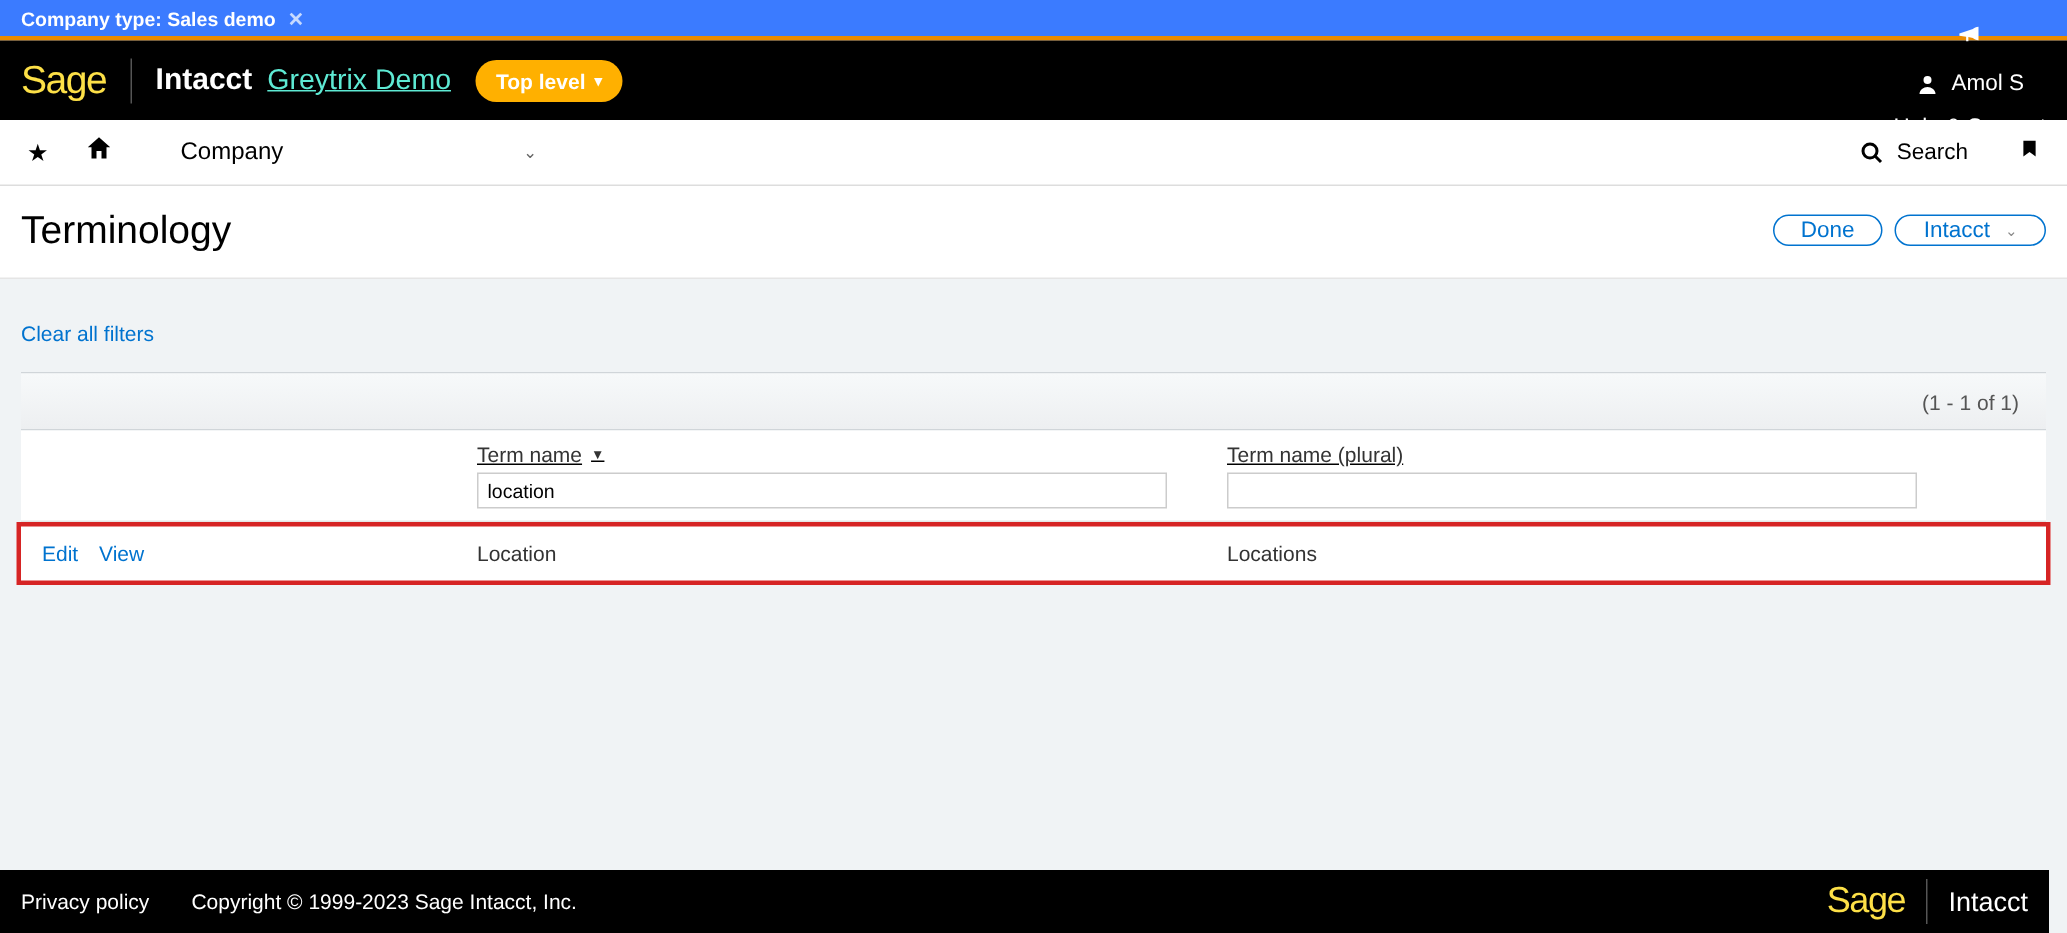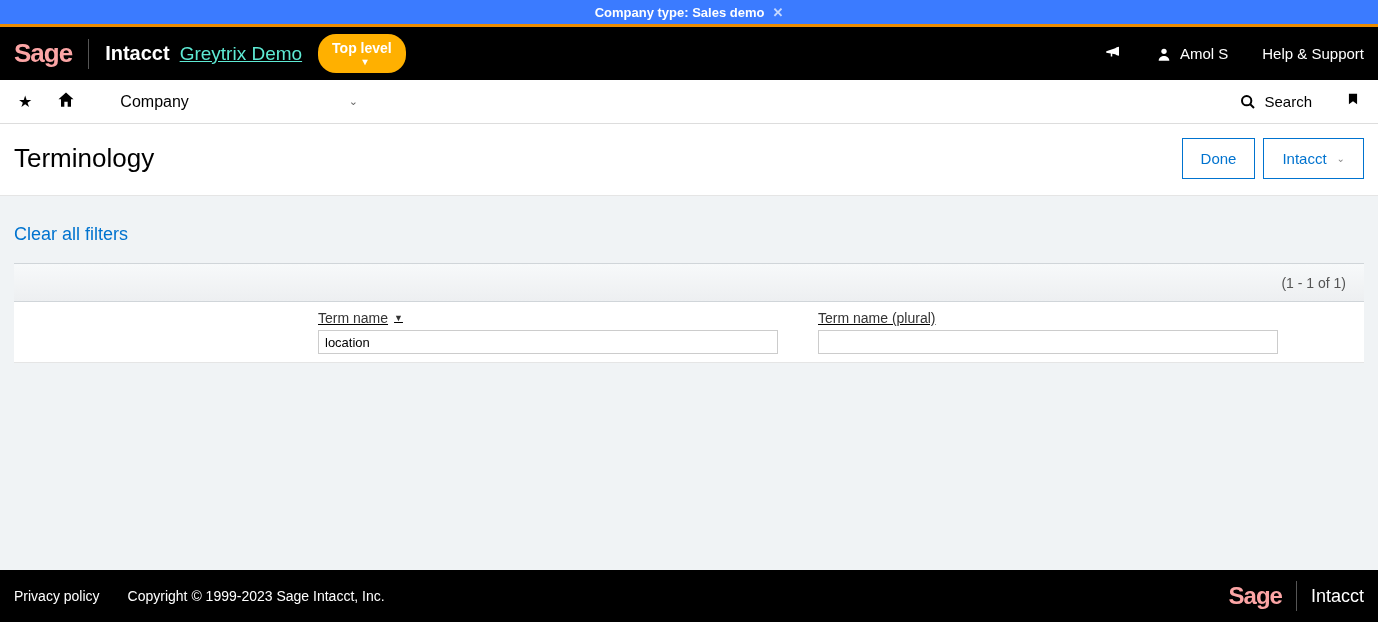--- a/index.html
+++ b/index.html
@@ -5,7 +5,7 @@
     * { margin: 0; padding: 0; box-sizing: border-box; }
     body { font-family: Arial, Helvetica, sans-serif; font-size: 14px; background: #f0f3f5; width: 1378px; height: 622px; overflow: hidden; position: relative; }
     
-    .top-banner { background: #3b7bff; color: #fff; padding: 4px 14px; font-size: 13px; font-weight: bold; display: flex; align-items: center; height: 24px; justify-content: center; }
+    .top-banner { background: #3b7bff; color: #fff; padding: 4px 14px; font-size: 13px; font-weight: bold; display: flex; align-items: center; height: 24px; }
     .top-banner .close { margin-left: 8px; color: #c6d9ff; cursor: pointer; font-size: 13px; }
     
     .orange-strip { height: 3px; background: #eb8b00; }

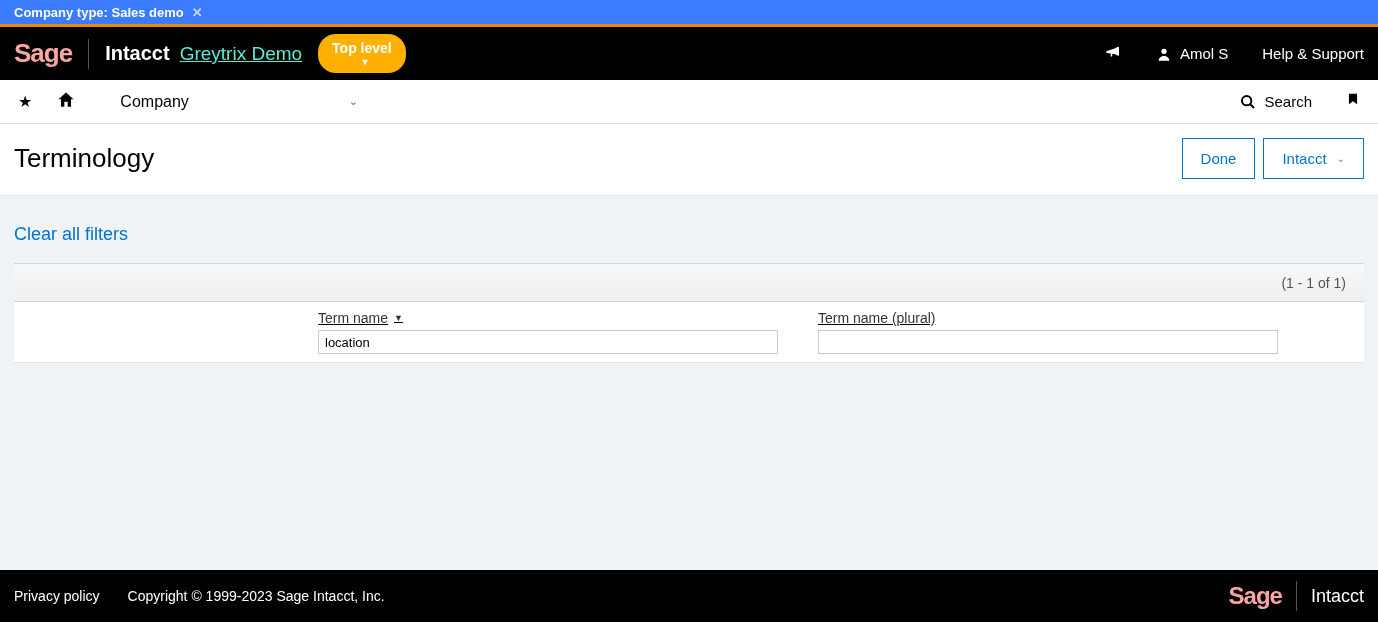--- a/index.html
+++ b/index.html
@@ -11,7 +11,7 @@
     .orange-strip { height: 3px; background: #eb8b00; }
     
     .header-bar { background: #000; color: #fff; height: 53px; display: flex; align-items: center; padding: 0 14px; }
-    .sage-logo { color: #fca5a5; font-size: 26px; font-weight: bold; letter-spacing: -1px; }
+    .sage-logo { color: #fde047; font-size: 26px; font-weight: normal; letter-spacing: -1px; }
     .divider { width: 1px; height: 30px; background: #555; margin: 0 16px; }
     .product-name { font-size: 20px; font-weight: 600; }
     .company-label { font-size: 19px; color: #5eead4; margin-left: 10px; text-decoration: underline; }

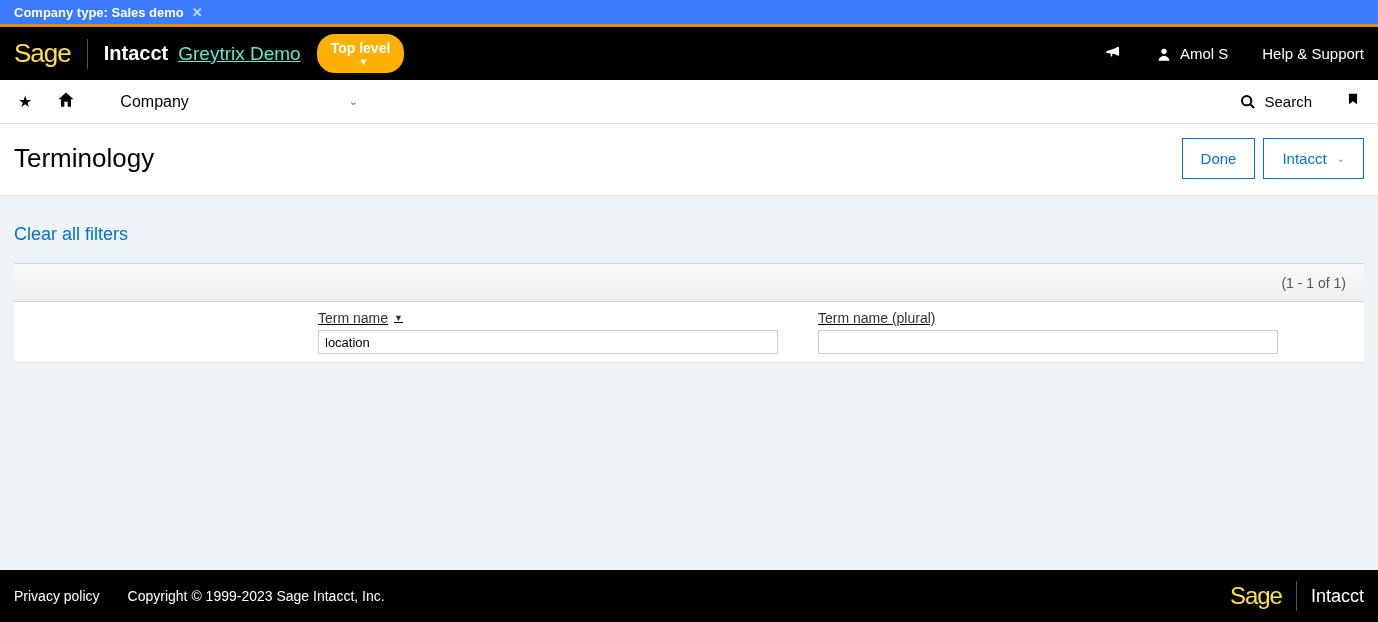--- a/index.html
+++ b/index.html
@@ -15,7 +15,7 @@
     .divider { width: 1px; height: 30px; background: #555; margin: 0 16px; }
     .product-name { font-size: 20px; font-weight: 600; }
     .company-label { font-size: 19px; color: #5eead4; margin-left: 10px; text-decoration: underline; }
-    .top-level-btn { background: #ffb000; color: #fff; font-weight: 600; border: none; border-radius: 18px; padding: 6px 14px; margin-left: 16px; font-size: 14px; display: flex; align-items: center; cursor: pointer; flex-direction: column; }
+    .top-level-btn { background: #ffb000; color: #fff; font-weight: 600; border: none; border-radius: 18px; padding: 6px 14px; margin-left: 16px; font-size: 14px; display: flex; align-items: center; cursor: pointer; }
     .top-level-btn .chev { margin-left: 6px; font-size: 10px; }
     .header-spacer { flex: 1; }
     .header-right { display: flex; align-items: center; gap: 34px; }

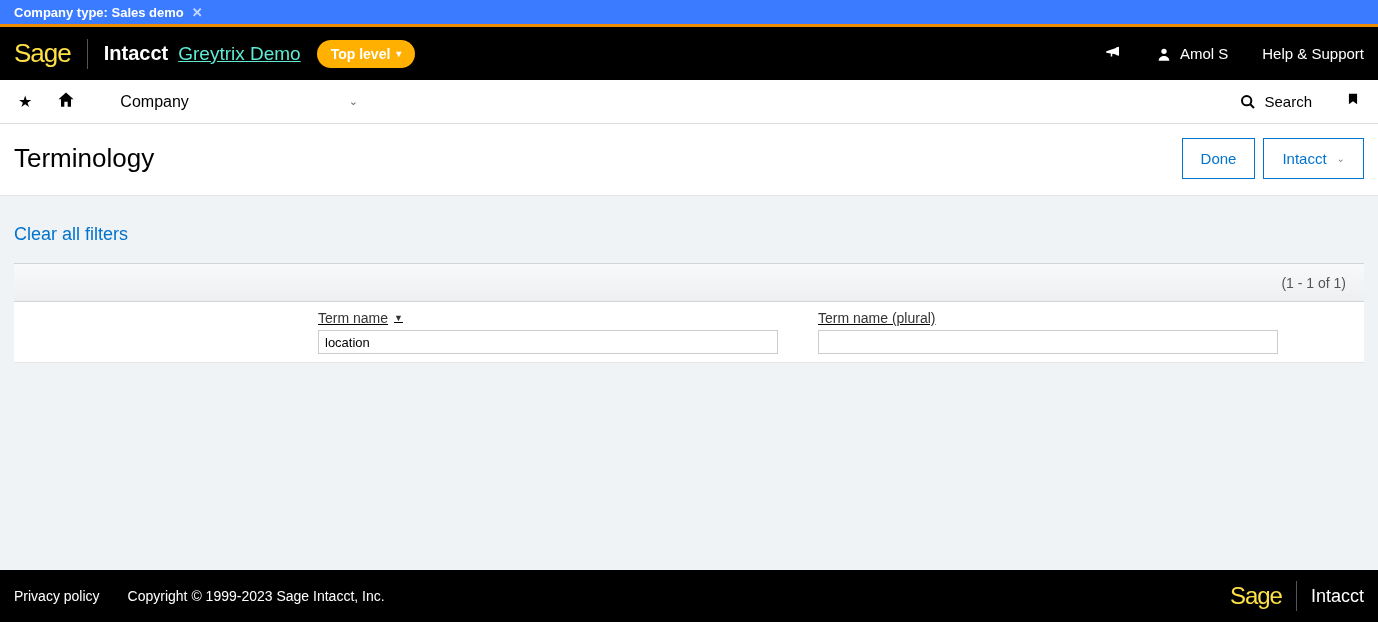--- a/index.html
+++ b/index.html
@@ -18,7 +18,7 @@
     .top-level-btn { background: #ffb000; color: #fff; font-weight: 600; border: none; border-radius: 18px; padding: 6px 14px; margin-left: 16px; font-size: 14px; display: flex; align-items: center; cursor: pointer; }
     .top-level-btn .chev { margin-left: 6px; font-size: 10px; }
     .header-spacer { flex: 1; }
-    .header-right { display: flex; align-items: center; gap: 34px; }
+    .header-right { display: flex; align-items: center; gap: 12px; flex-direction: column; }
     .user-block { display: flex; align-items: center; gap: 8px; }
     .header-right a { color: #fff; text-decoration: none; font-size: 15px; }
     

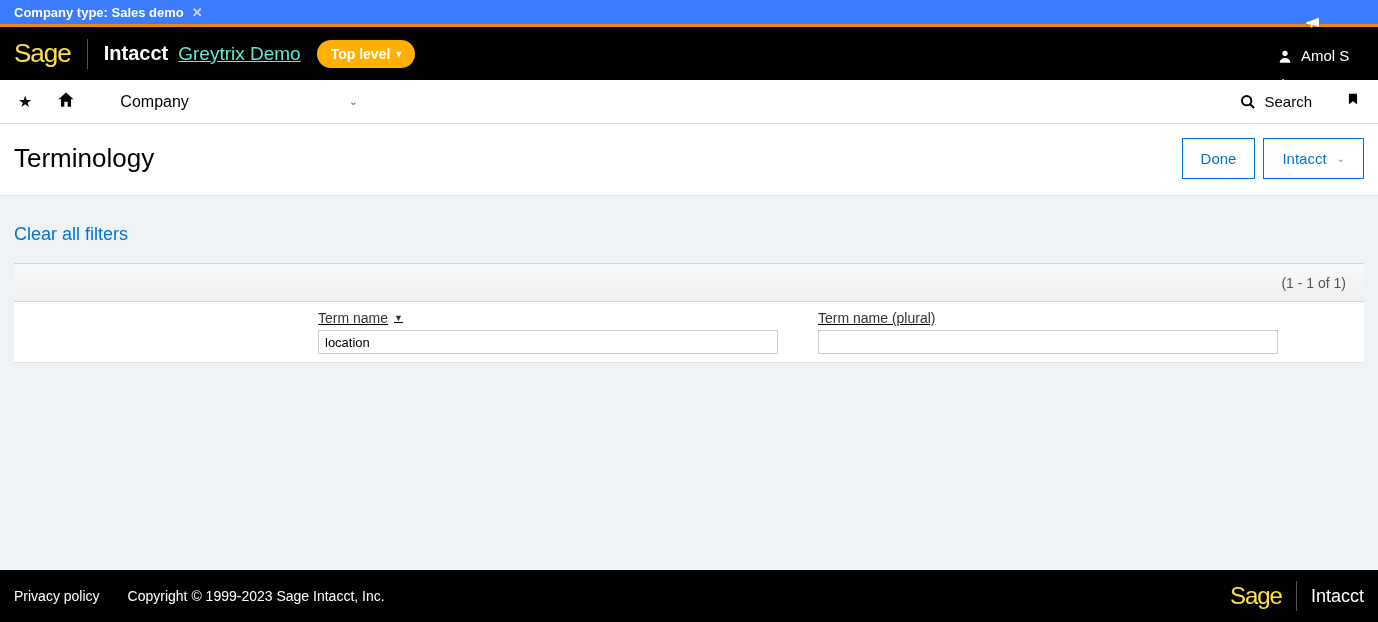--- a/index.html
+++ b/index.html
@@ -33,7 +33,7 @@
     .page-header { background: #fff; padding: 14px 14px 16px 14px; display: flex; align-items: center; border-bottom: 1px solid #e5e5e5; }
     .page-title { font-size: 26px; font-weight: 400; }
     .page-header-spacer { flex: 1; }
-    .btn-outline { background: #fff; border: 1.5px solid #0073cf; color: #0073cf; border-radius: 0; padding: 11px 18px; font-size: 15px; cursor: pointer; margin-left: 8px; display: inline-flex; align-items: center; }
+    .btn-outline { background: #fff; border: 1.5px solid #0073cf; color: #0073cf; border-radius: 12px; padding: 1px 18px; font-size: 15px; cursor: pointer; margin-left: 8px; display: inline-flex; align-items: center; }
     .btn-outline .chev { margin-left: 10px; font-size: 10px; color: #888; }
     
     .content { padding: 14px; }

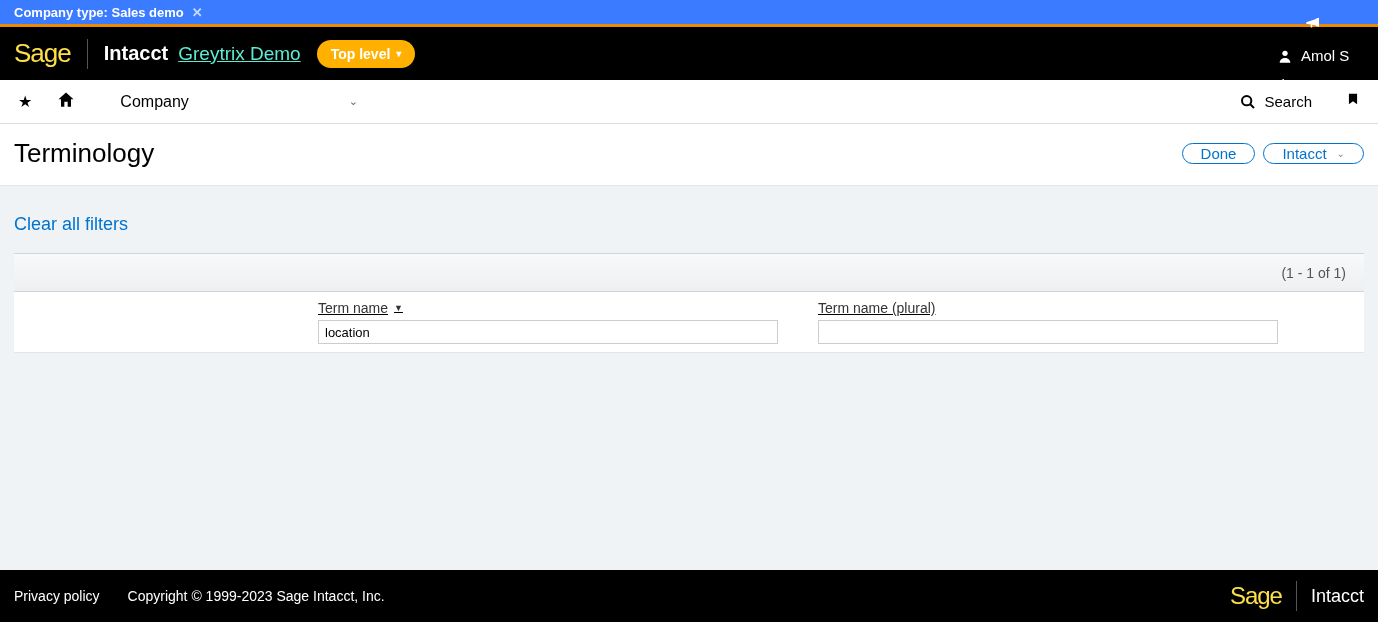--- a/index.html
+++ b/index.html
@@ -37,7 +37,7 @@
     .btn-outline .chev { margin-left: 10px; font-size: 10px; color: #888; }
     
     .content { padding: 14px; }
-    .clear-filters { color: #0073cf; font-size: 18px; cursor: pointer; padding: 14px 0 18px 0; display: inline-block; }
+    .clear-filters { color: #0073cf; font-size: 14px; cursor: pointer; padding: 14px 0 18px 0; display: inline-block; }
     
     .table-wrap { background: #fff; border-top: 1px solid #d0d5d9; }
     .table-toolbar { background: linear-gradient(#f7f9fa,#edeff1); border-bottom: 1px solid #d0d5d9; height: 38px; display: flex; align-items: center; justify-content: flex-end; padding: 0 18px; color: #555; font-size: 14px; }

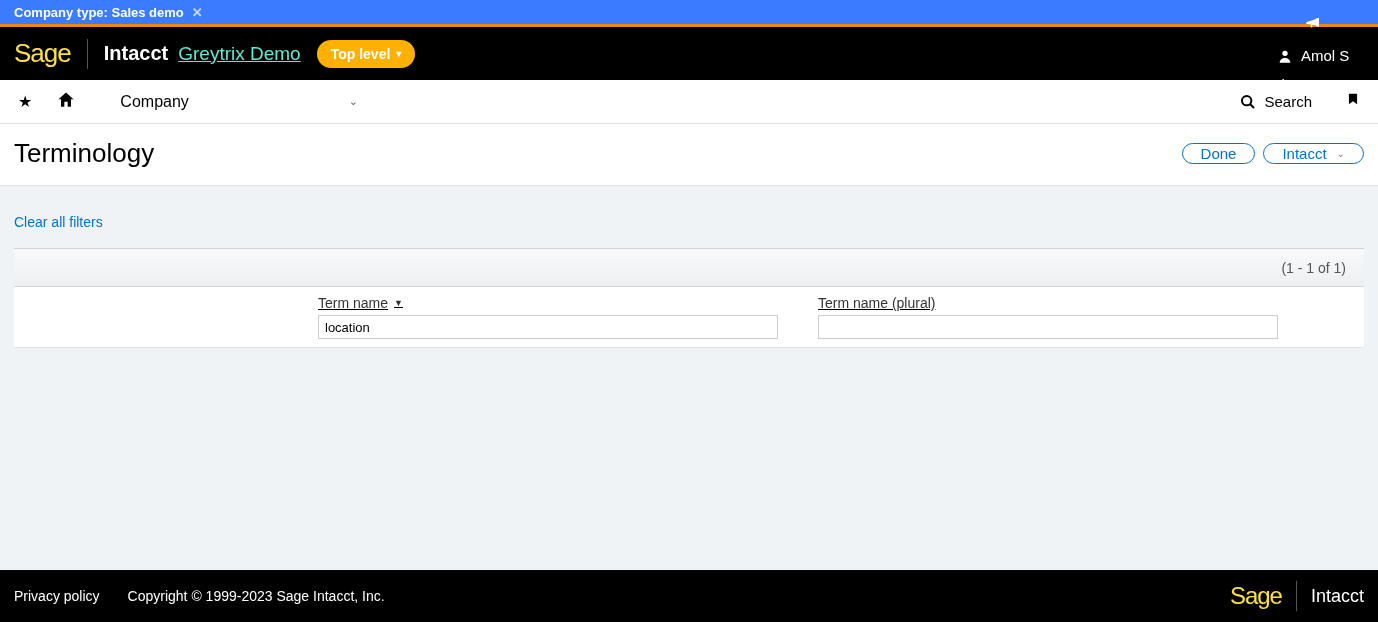--- a/index.html
+++ b/index.html
@@ -158,6 +158,18 @@
       </div>
     </div>
 
+    <div class="data-row">
+      <div class="col-actions actions">
+        <a href="#">Edit</a>
+        <a href="#">View</a>
+      </div>
+      <div class="col-term">
+        <span class="cell-text">Location</span>
+      </div>
+      <div class="col-plural">
+        <span class="cell-text">Locations</span>
+      </div>
+    </div>
   </div>
 </div>
 

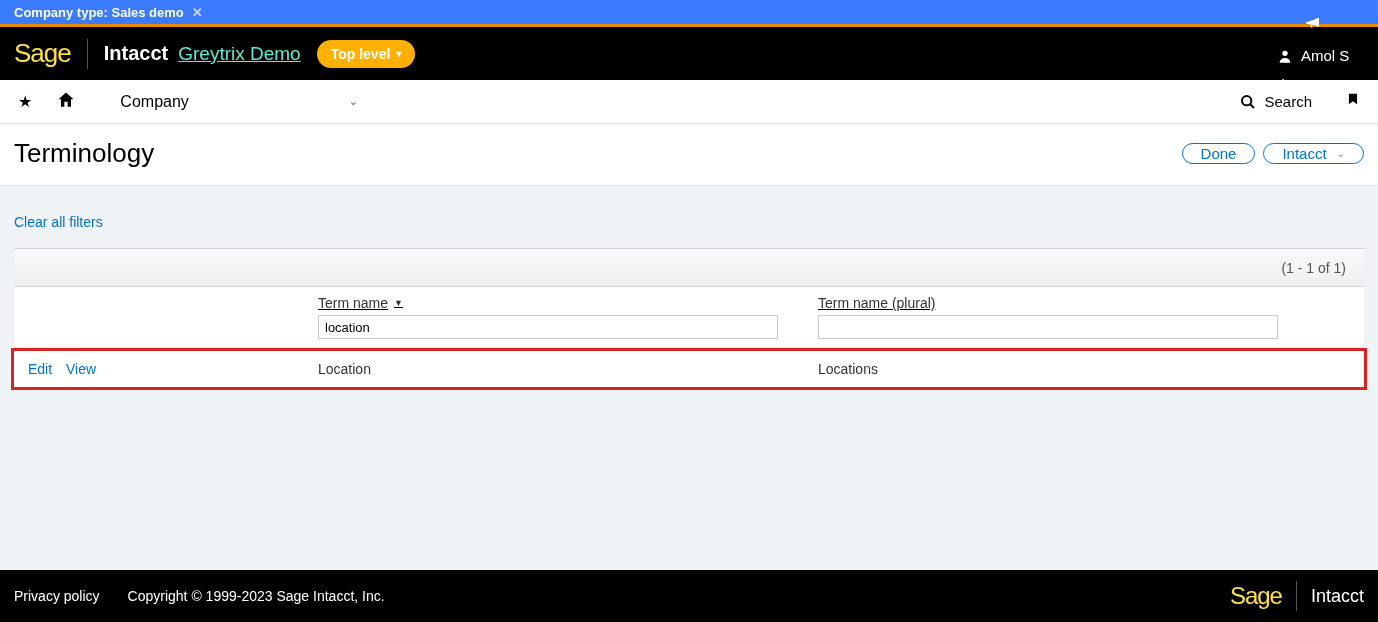--- a/index.html
+++ b/index.html
@@ -54,7 +54,7 @@
     .data-row .actions a { color: #0073cf; margin-right: 10px; font-size: 14px; text-decoration: none; }
     .cell-text { font-size: 14px; color: #333; }
     
-    .footer { position: absolute; bottom: 0; left: 0; right: 0; background: #000; color: #fff; height: 52px; display: flex; align-items: center; padding: 0 14px; font-size: 14px; }
+    .footer { position: absolute; bottom: 0; left: 0; right: 12px; background: #000; color: #fff; height: 42px; display: flex; align-items: center; padding: 0 14px; font-size: 14px; }
     .footer a { color: #fff; text-decoration: none; }
     .footer-spacer { flex: 1; }
     .footer .sage-logo { font-size: 24px; }

